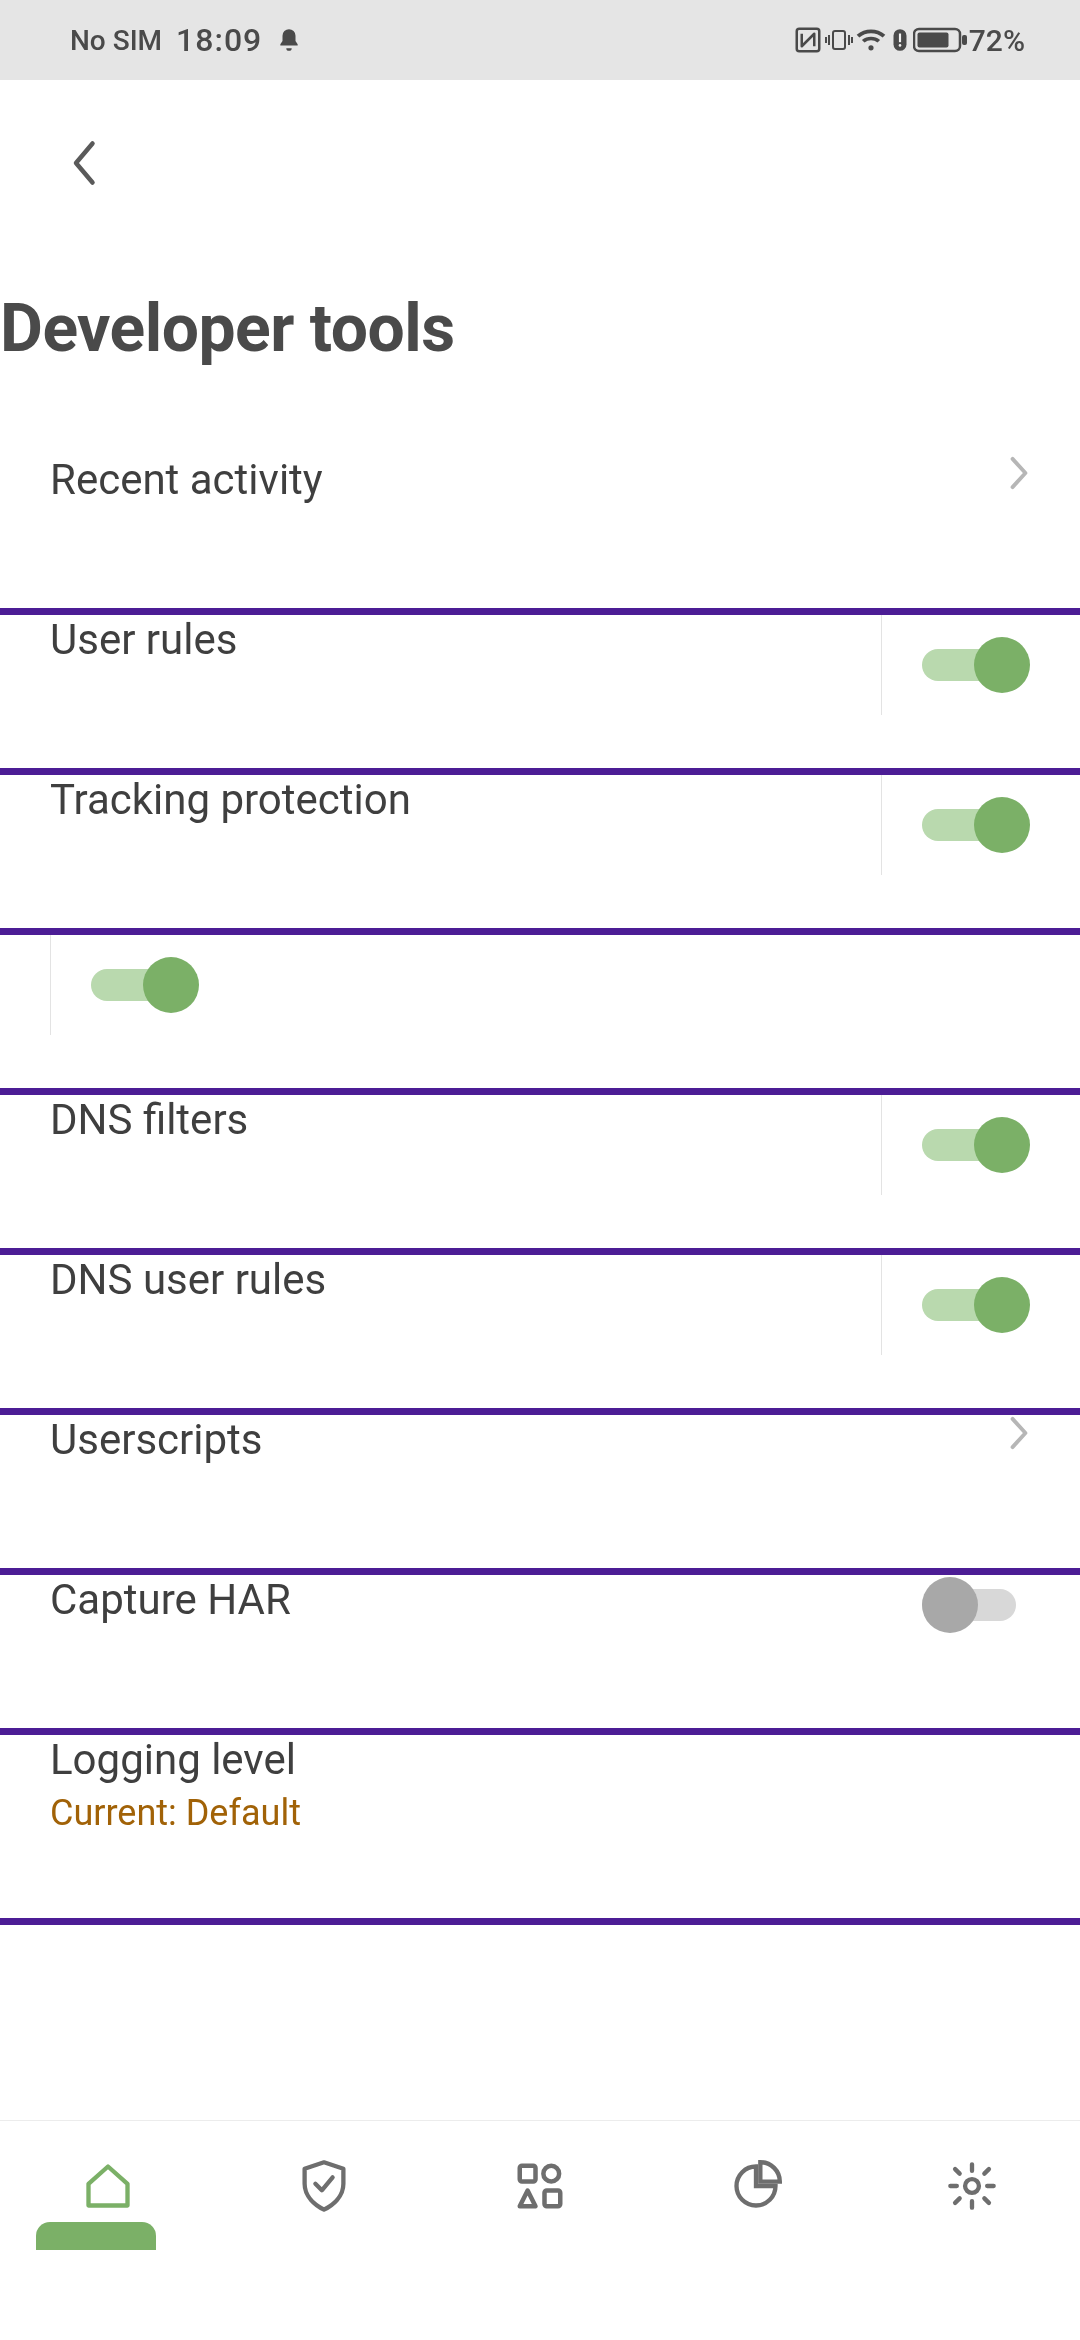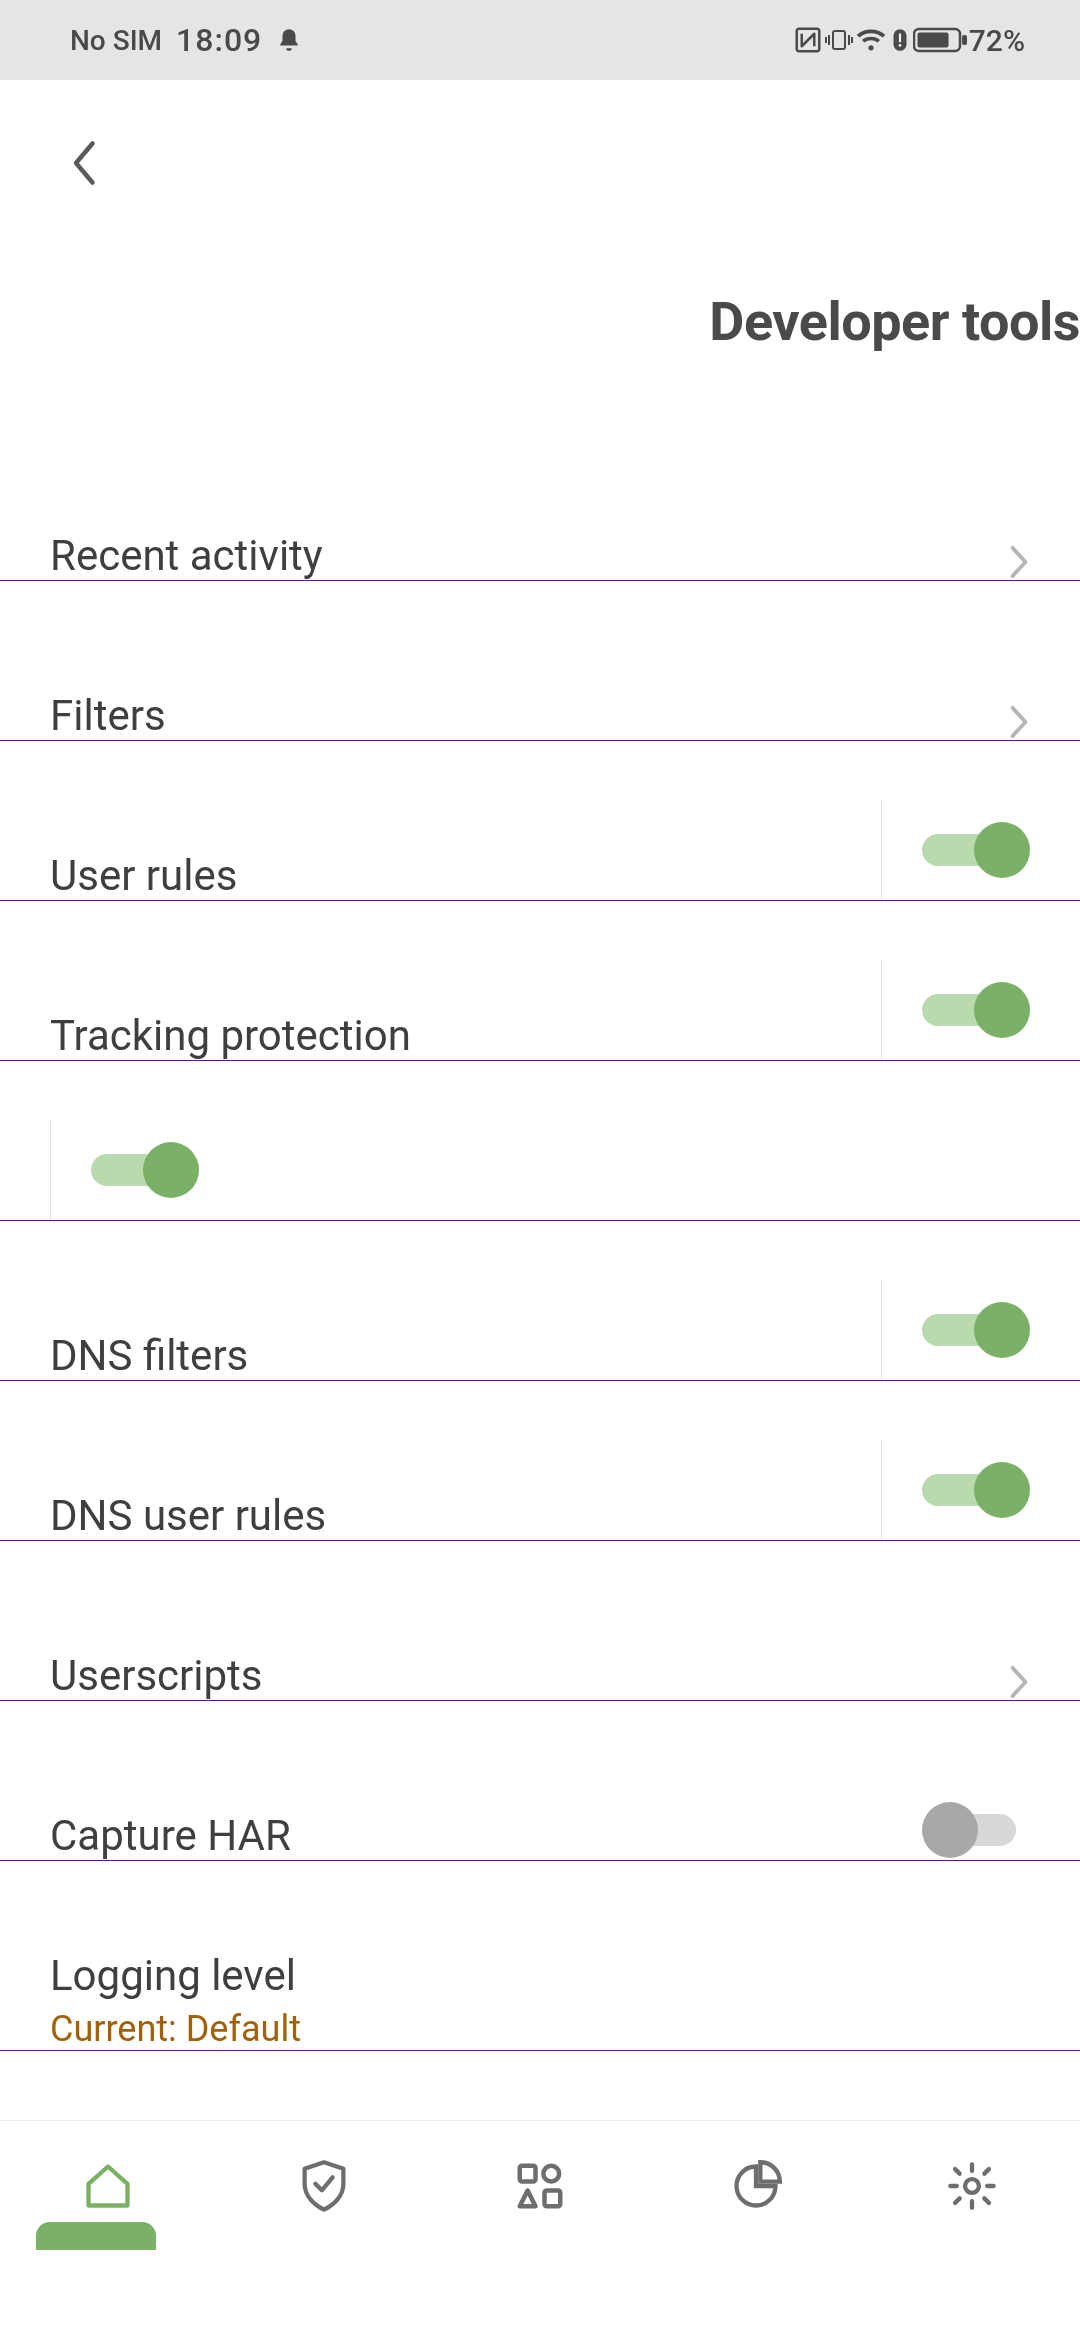--- a/index.html
+++ b/index.html
@@ -17,7 +17,7 @@
   .back-btn { width: 60px; height: 60px; display: flex; align-items: center; justify-content: center; }
 
   
-  .page-title { font-size: 54px; font-weight: 700; text-align: right; color: #4a4a4a; margin-top: 40px; margin-bottom: 68px; letter-spacing: -0.5px; }
+  .page-title { font-size: 66px; font-weight: 700; text-align: left; color: #4a4a4a; margin-top: 40px; margin-bottom: 88px; letter-spacing: -0.5px; }
 
   
   .list { width: 100%; }

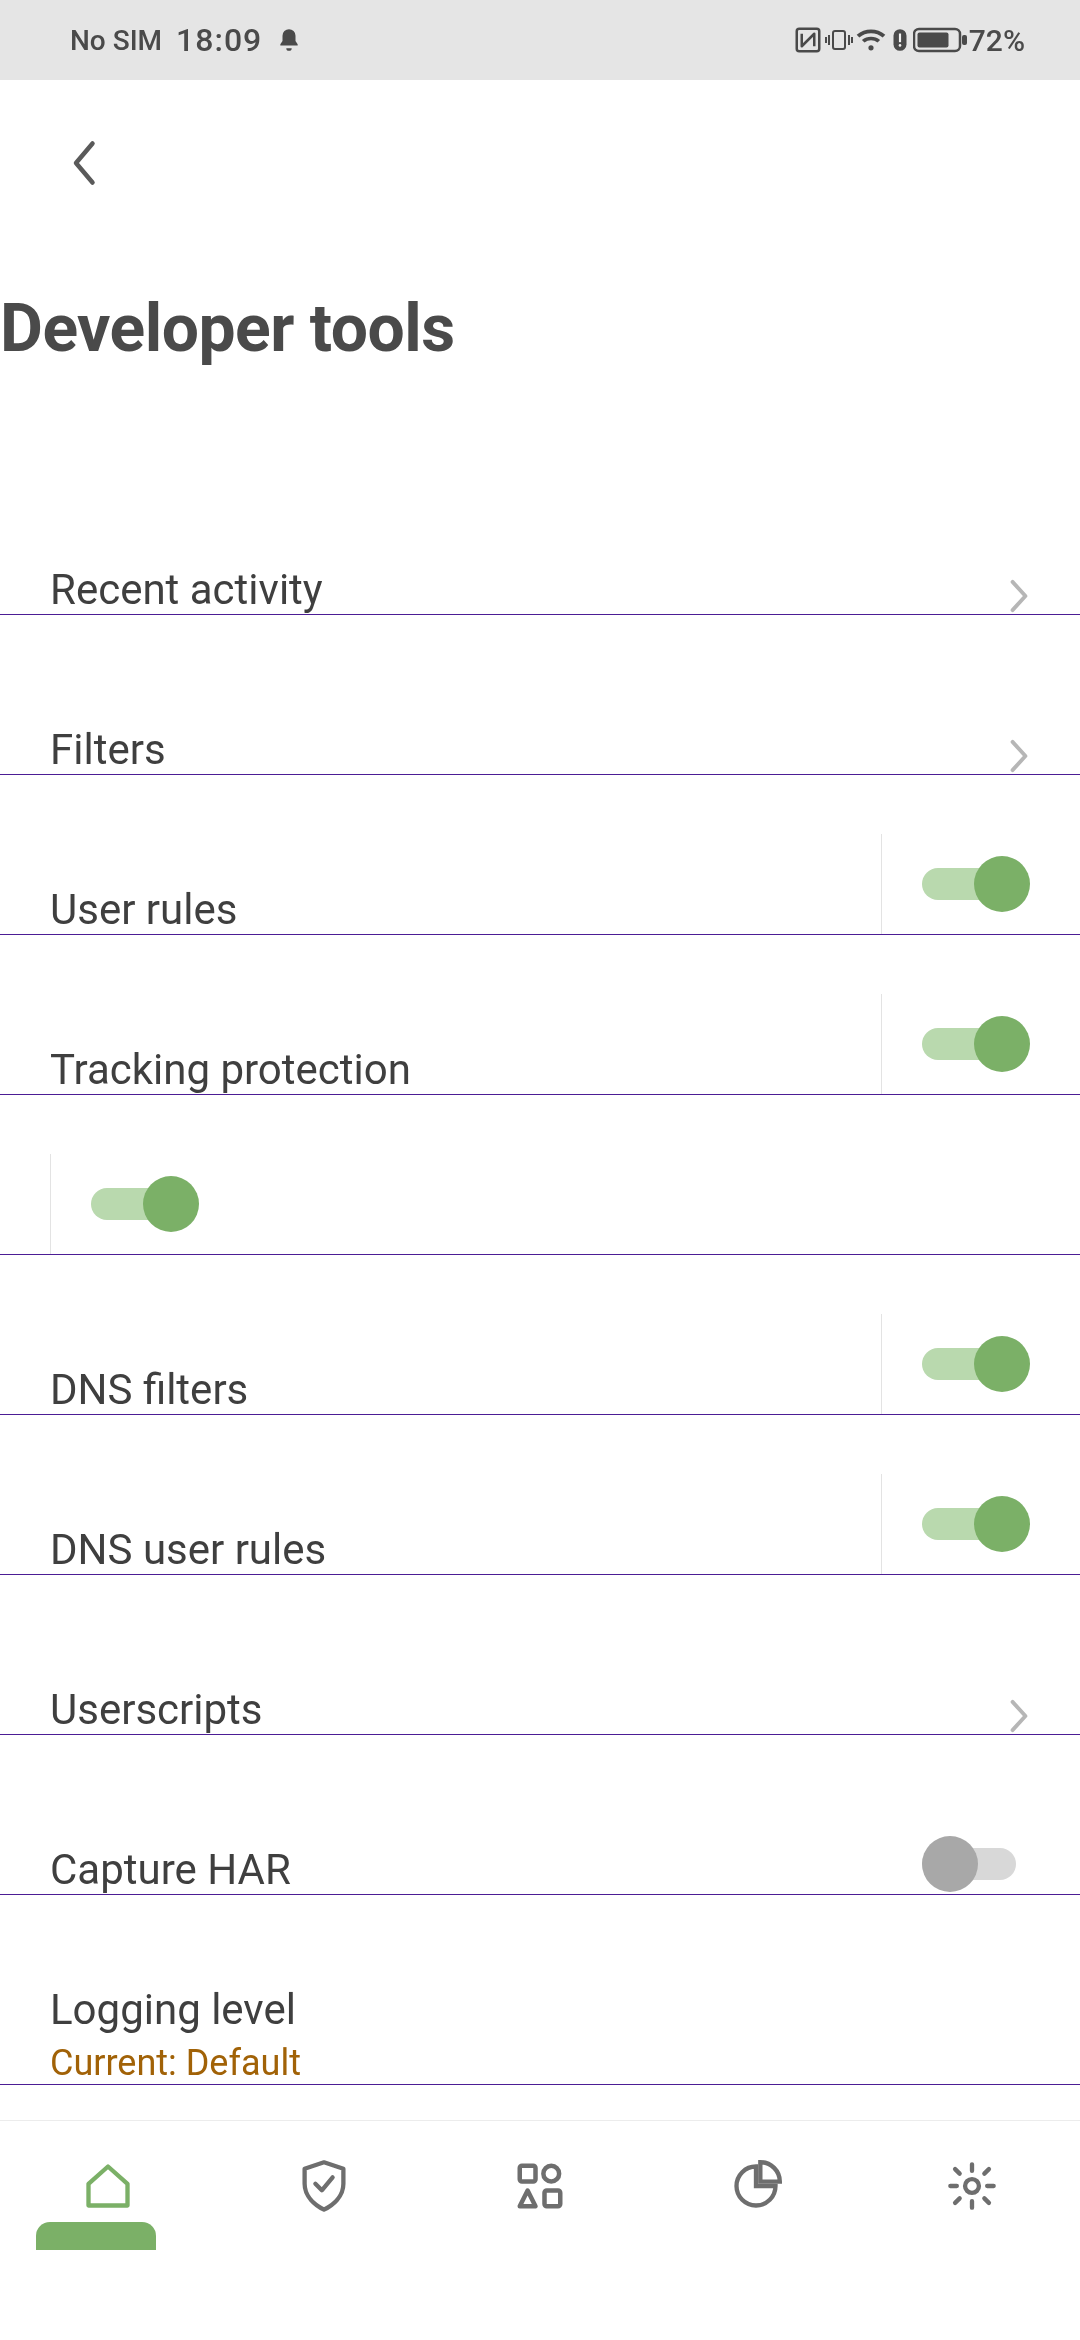--- a/index.html
+++ b/index.html
@@ -21,7 +21,7 @@
 
   
   .list { width: 100%; }
-  .row { display: flex; align-items: flex-end; justify-content: space-between; padding: 0 50px; min-height: 160px; border-bottom: 1px solid #4c1d95; position: relative; }
+  .row { display: flex; align-items: flex-start; justify-content: space-between; padding: 0 50px; min-height: 160px; border-bottom: 7px solid #4c1d95; position: relative; }
   .row-label { font-size: 42px; color: #3f3f3f; font-weight: 400; }
   .row-label-group { display: flex; flex-direction: column; gap: 8px; }
   .row-sub { font-size: 36px; color: #a16207; font-weight: 400; }

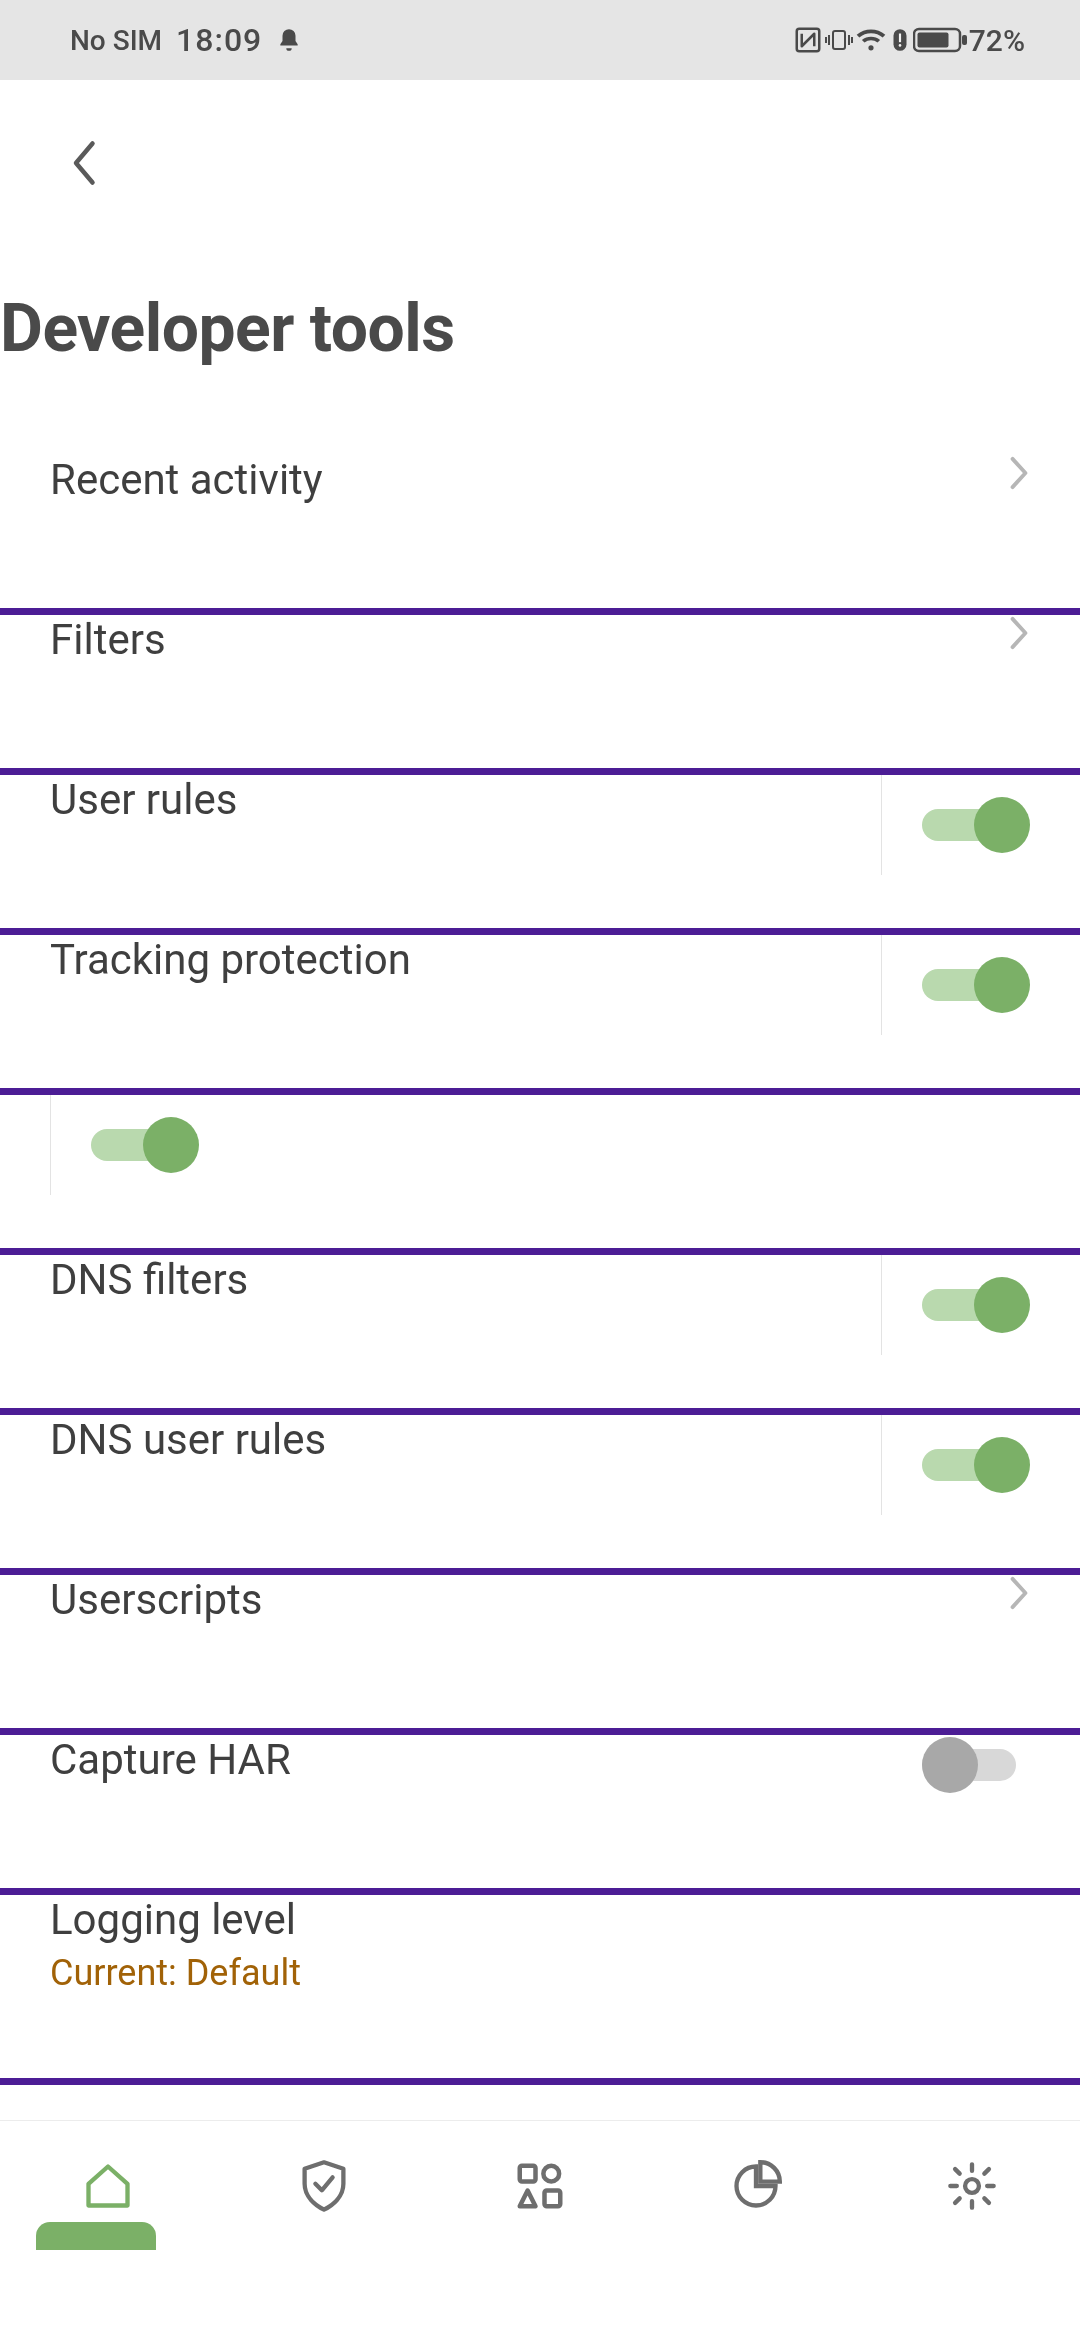--- a/index.html
+++ b/index.html
@@ -119,14 +119,6 @@
     </span>
   </div>
 
-  <div class="row">
-    <span class="row-label">Filters</span>
-    <span class="chevron">
-      <svg width="22" height="36" viewBox="0 0 16 28" fill="none" stroke="#b6b6b6" stroke-width="3" stroke-linecap="round" stroke-linejoin="round">
-          <path d="M3 3 L13 14 L3 25"></path>
-        </svg>
-    </span>
-  </div>
 
   <div class="row">
     <span class="row-label">User rules</span>

